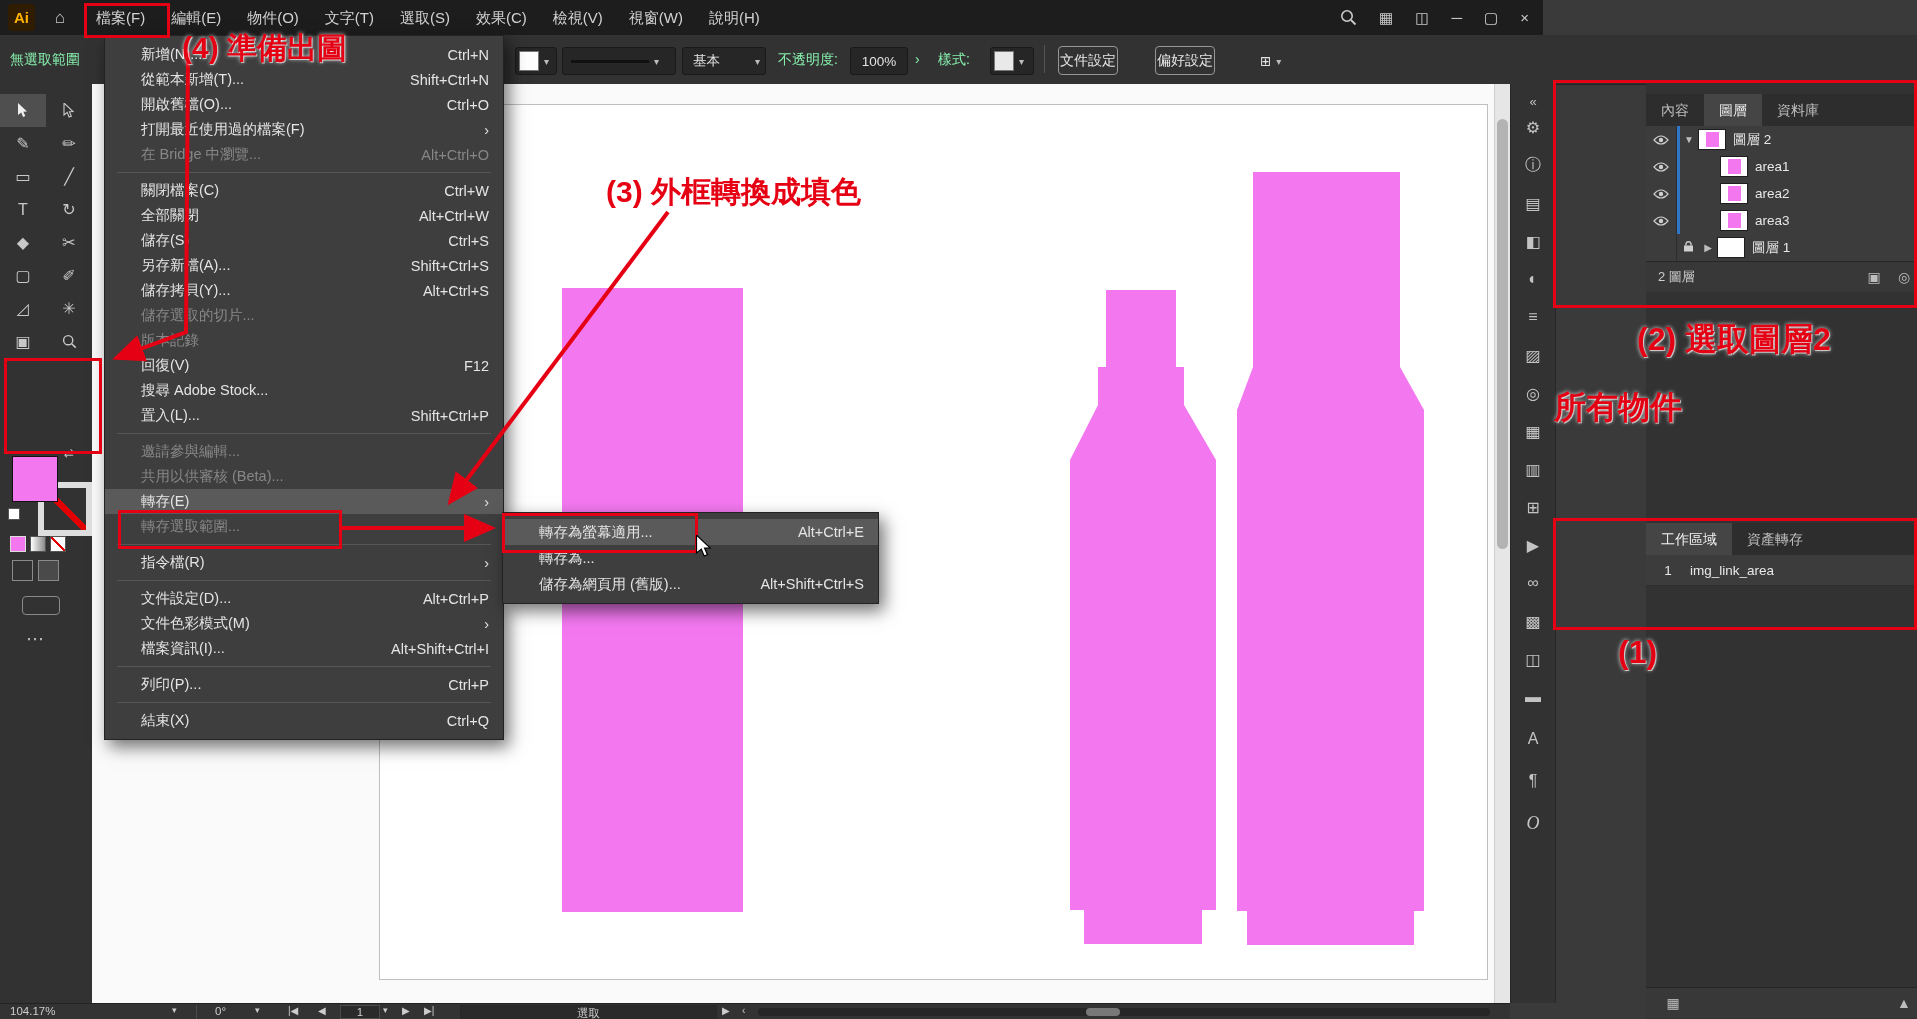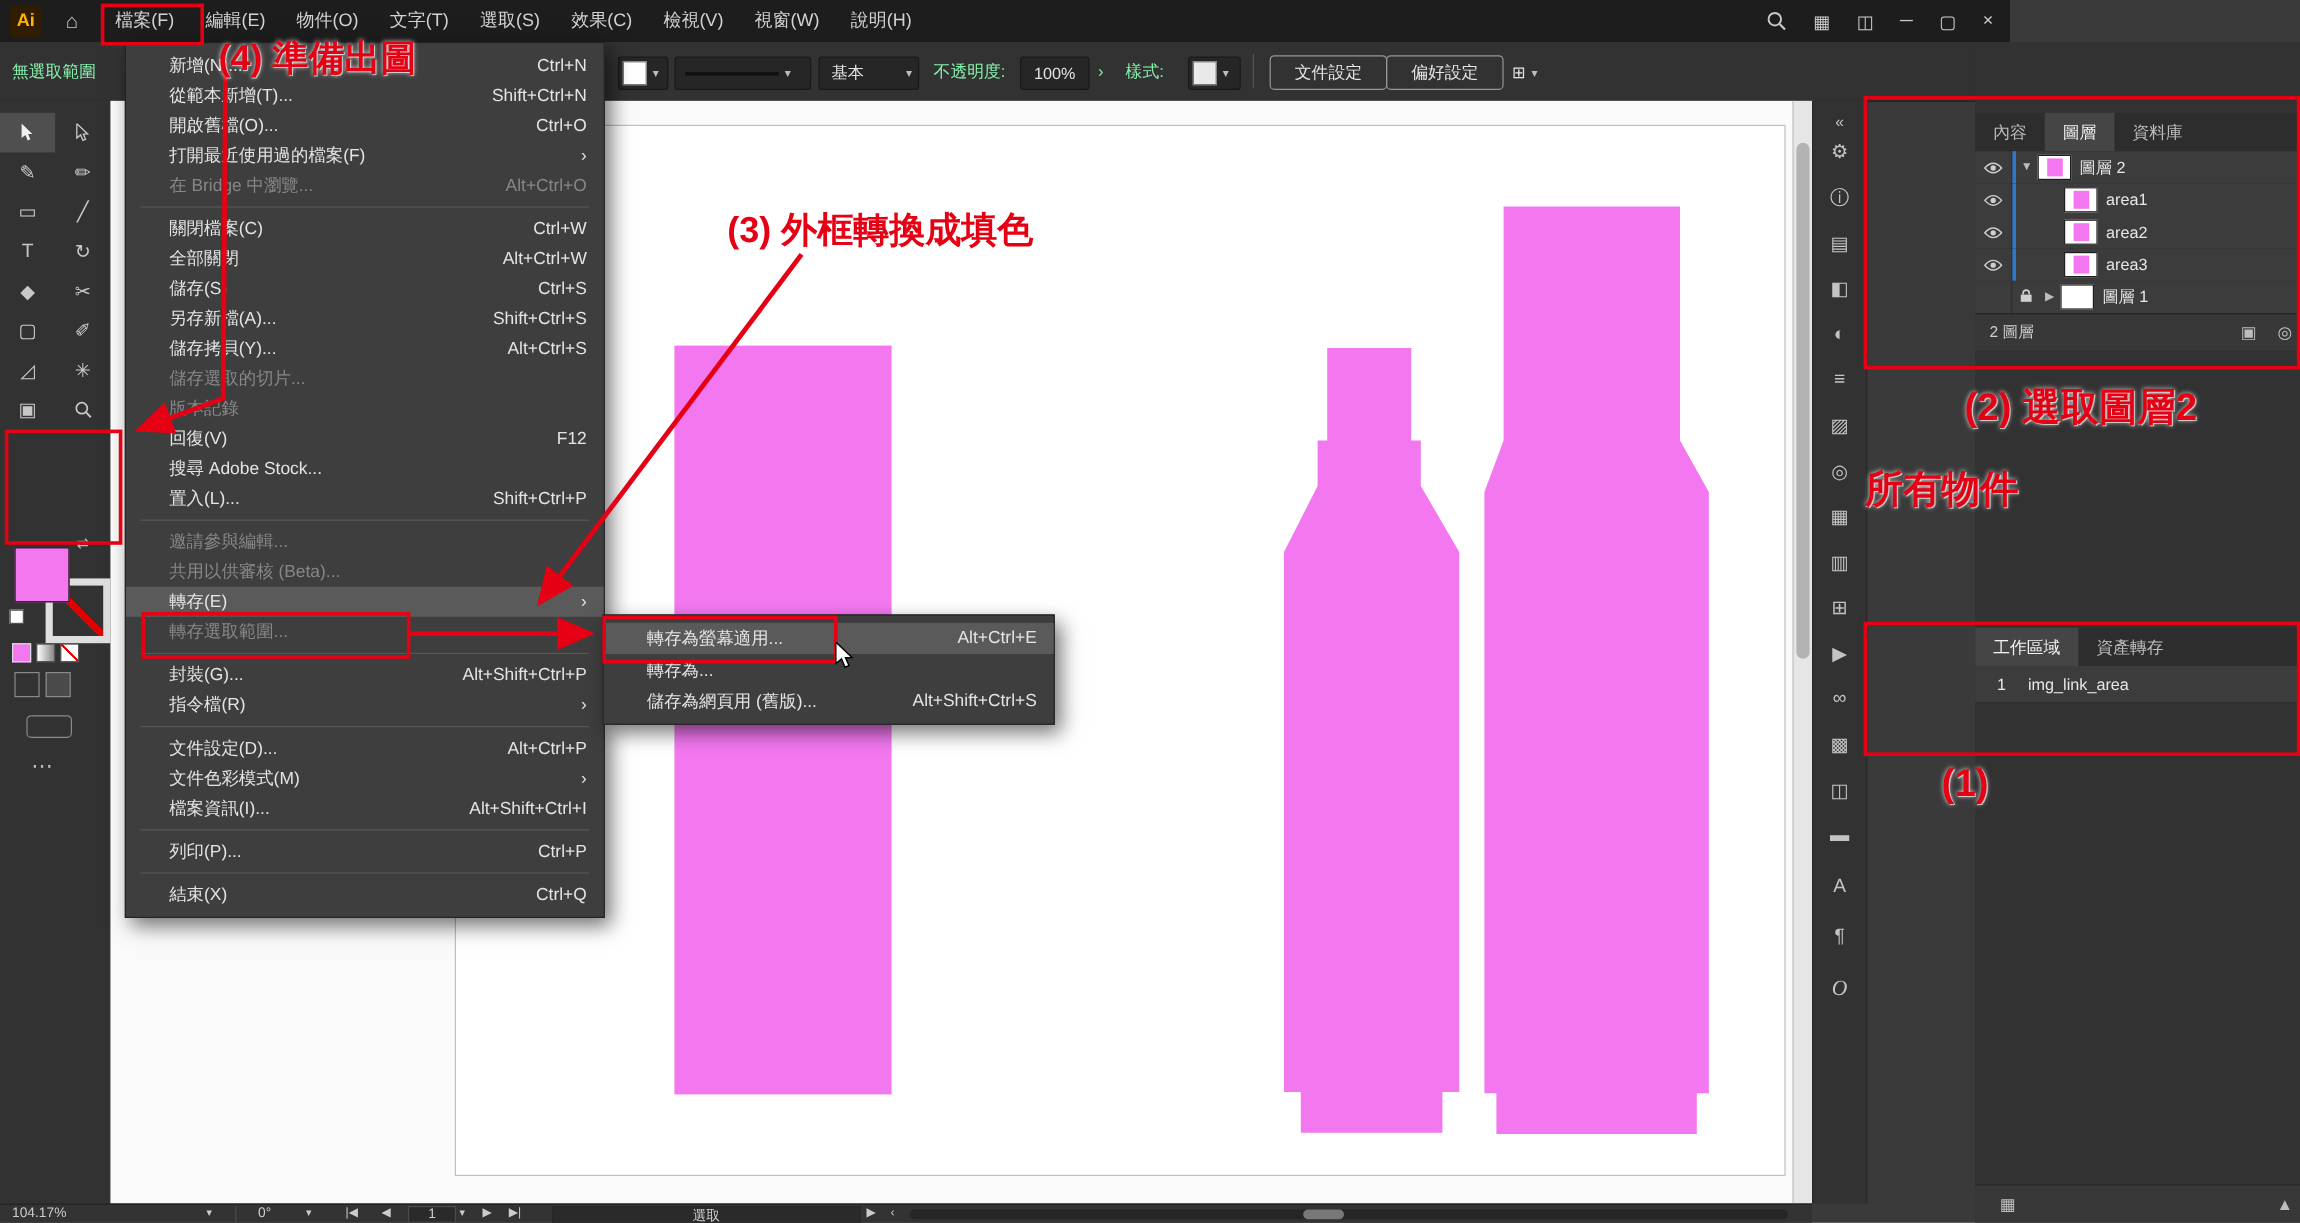--- a/index.html
+++ b/index.html
@@ -7,7 +7,7 @@
        font-family:"Liberation Sans","DejaVu Sans",sans-serif;color:#d8d8d8}
   .abs{position:absolute}
   
-  .titlebar{position:absolute;left:0;top:0;width:1675px;height:35px;background:#1d1d1d;display:flex;align-items:center;z-index:50}
+  .titlebar{position:absolute;left:0;top:0;width:1543px;height:35px;background:#1d1d1d;display:flex;align-items:center;z-index:50}
   .ai-logo{width:27px;height:27px;margin-left:8px;border-radius:4px;background:#301c00;color:#ffb400;
            font-weight:bold;font-size:15px;display:flex;align-items:center;justify-content:center}
   .home{width:26px;margin-left:12px;text-align:center;font-size:17px;color:#c9c9c9}

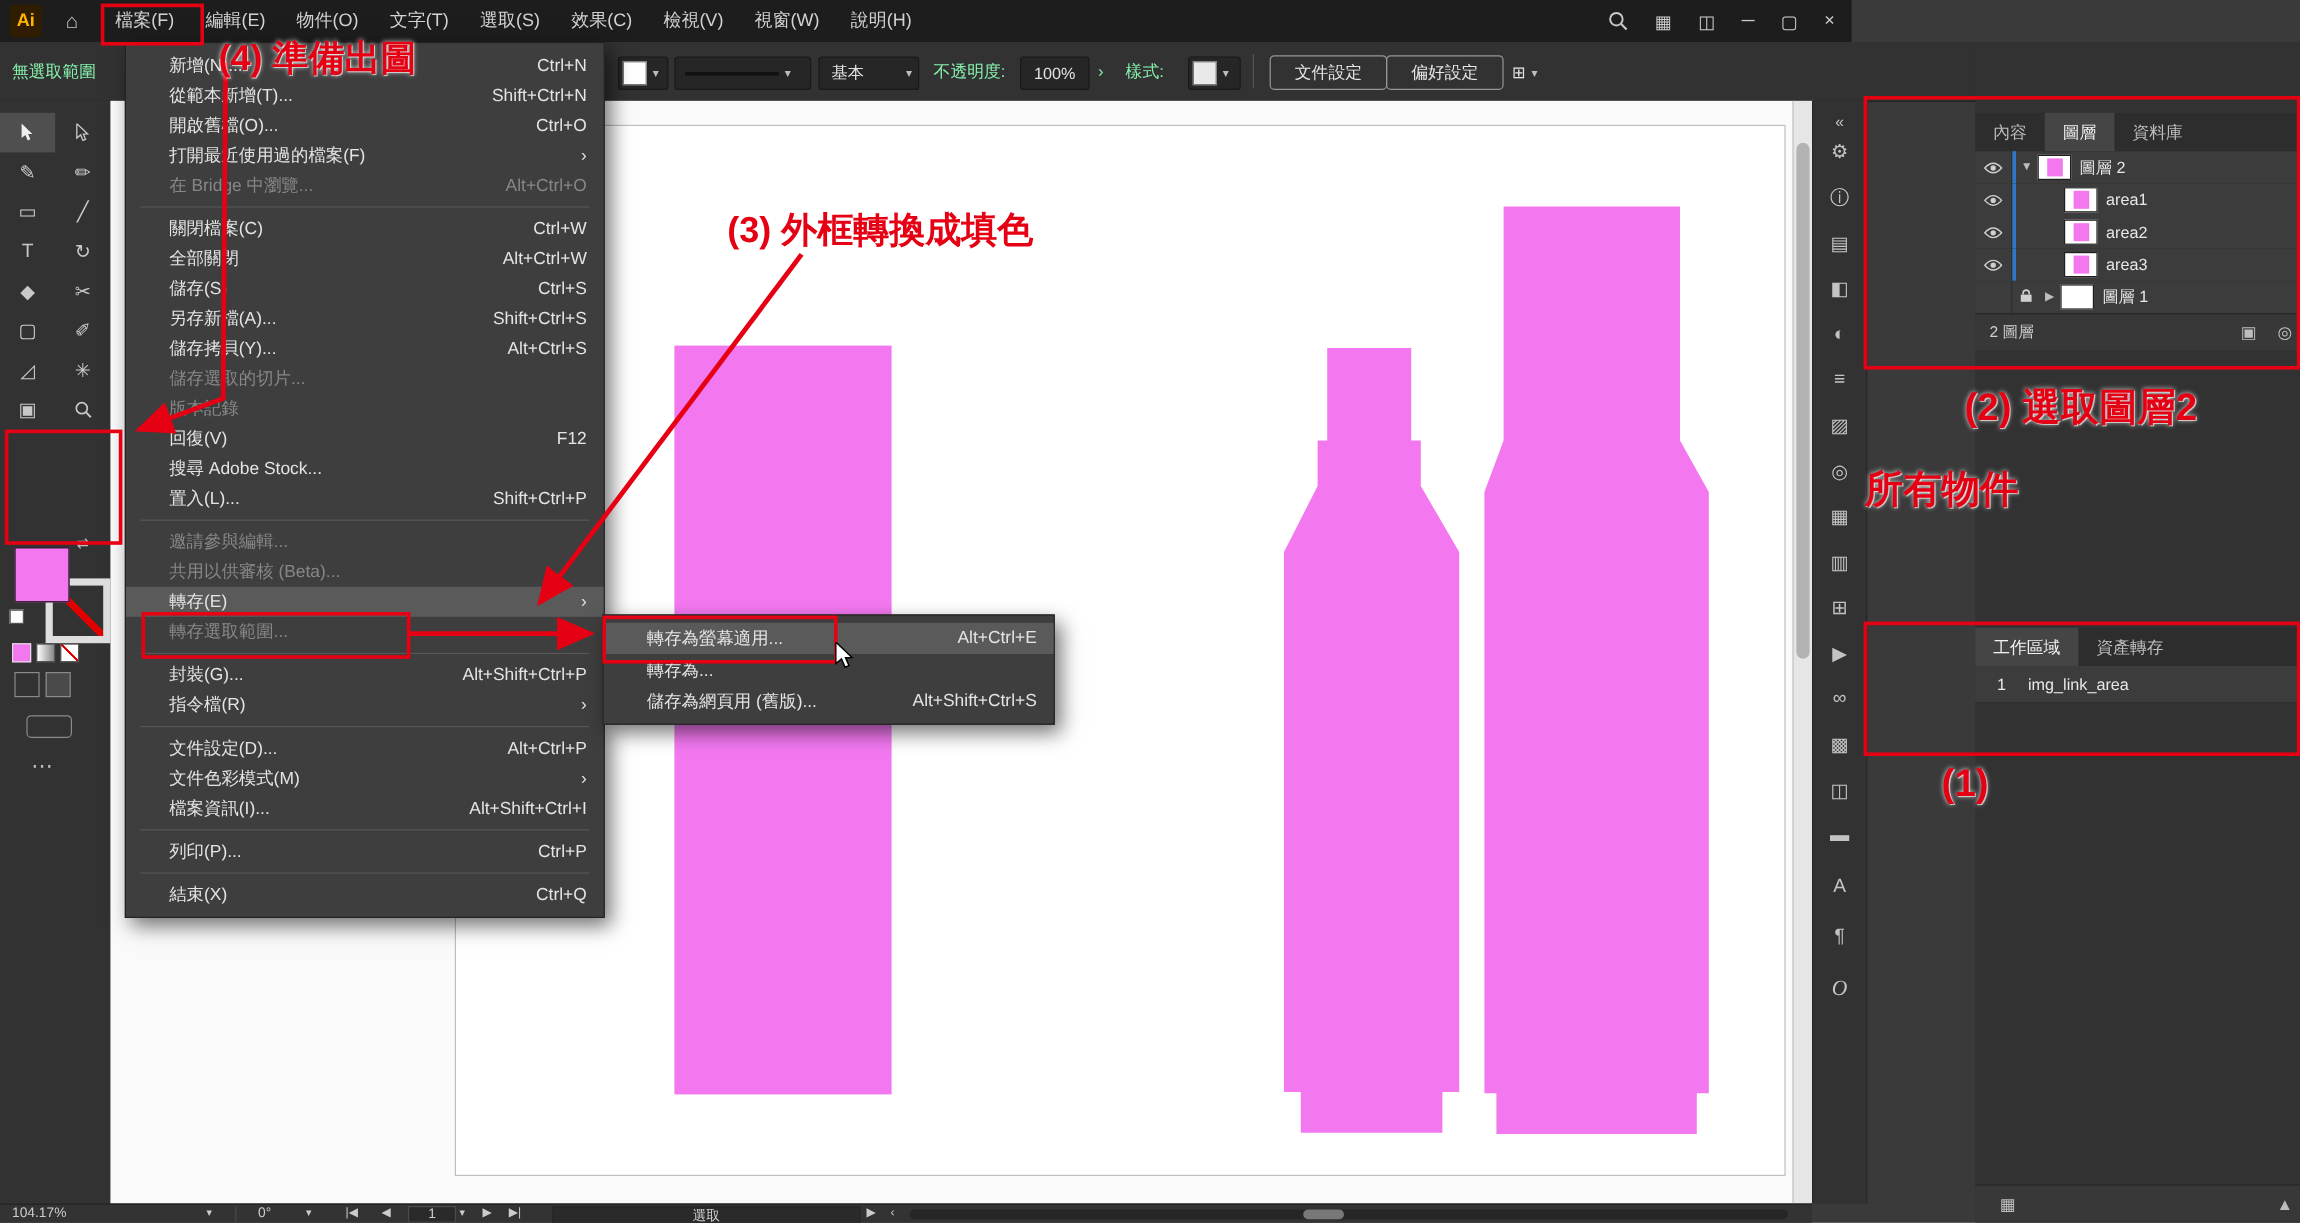--- a/index.html
+++ b/index.html
@@ -19,7 +19,7 @@
   .cb-label{position:absolute;top:16px;font-size:14px;color:#86efac;white-space:nowrap}
   .cb-box{position:absolute;top:12px;height:26px;border:1px solid #191919;background:#262626;border-radius:3px;
           display:flex;align-items:center;font-size:13.5px;color:#e2e2e2}
-  .cb-btn{position:absolute;top:11px;height:27px;border:1px solid #969696;border-radius:4px;padding:0 20px;
+  .cb-btn{position:absolute;top:11px;height:27px;border:1px solid #969696;border-radius:4px;padding:0 1px;
           display:flex;align-items:center;font-size:14px;color:#e6e6e6}
   .cd{font-size:10px;color:#bdbdbd;margin:0 5px}
   

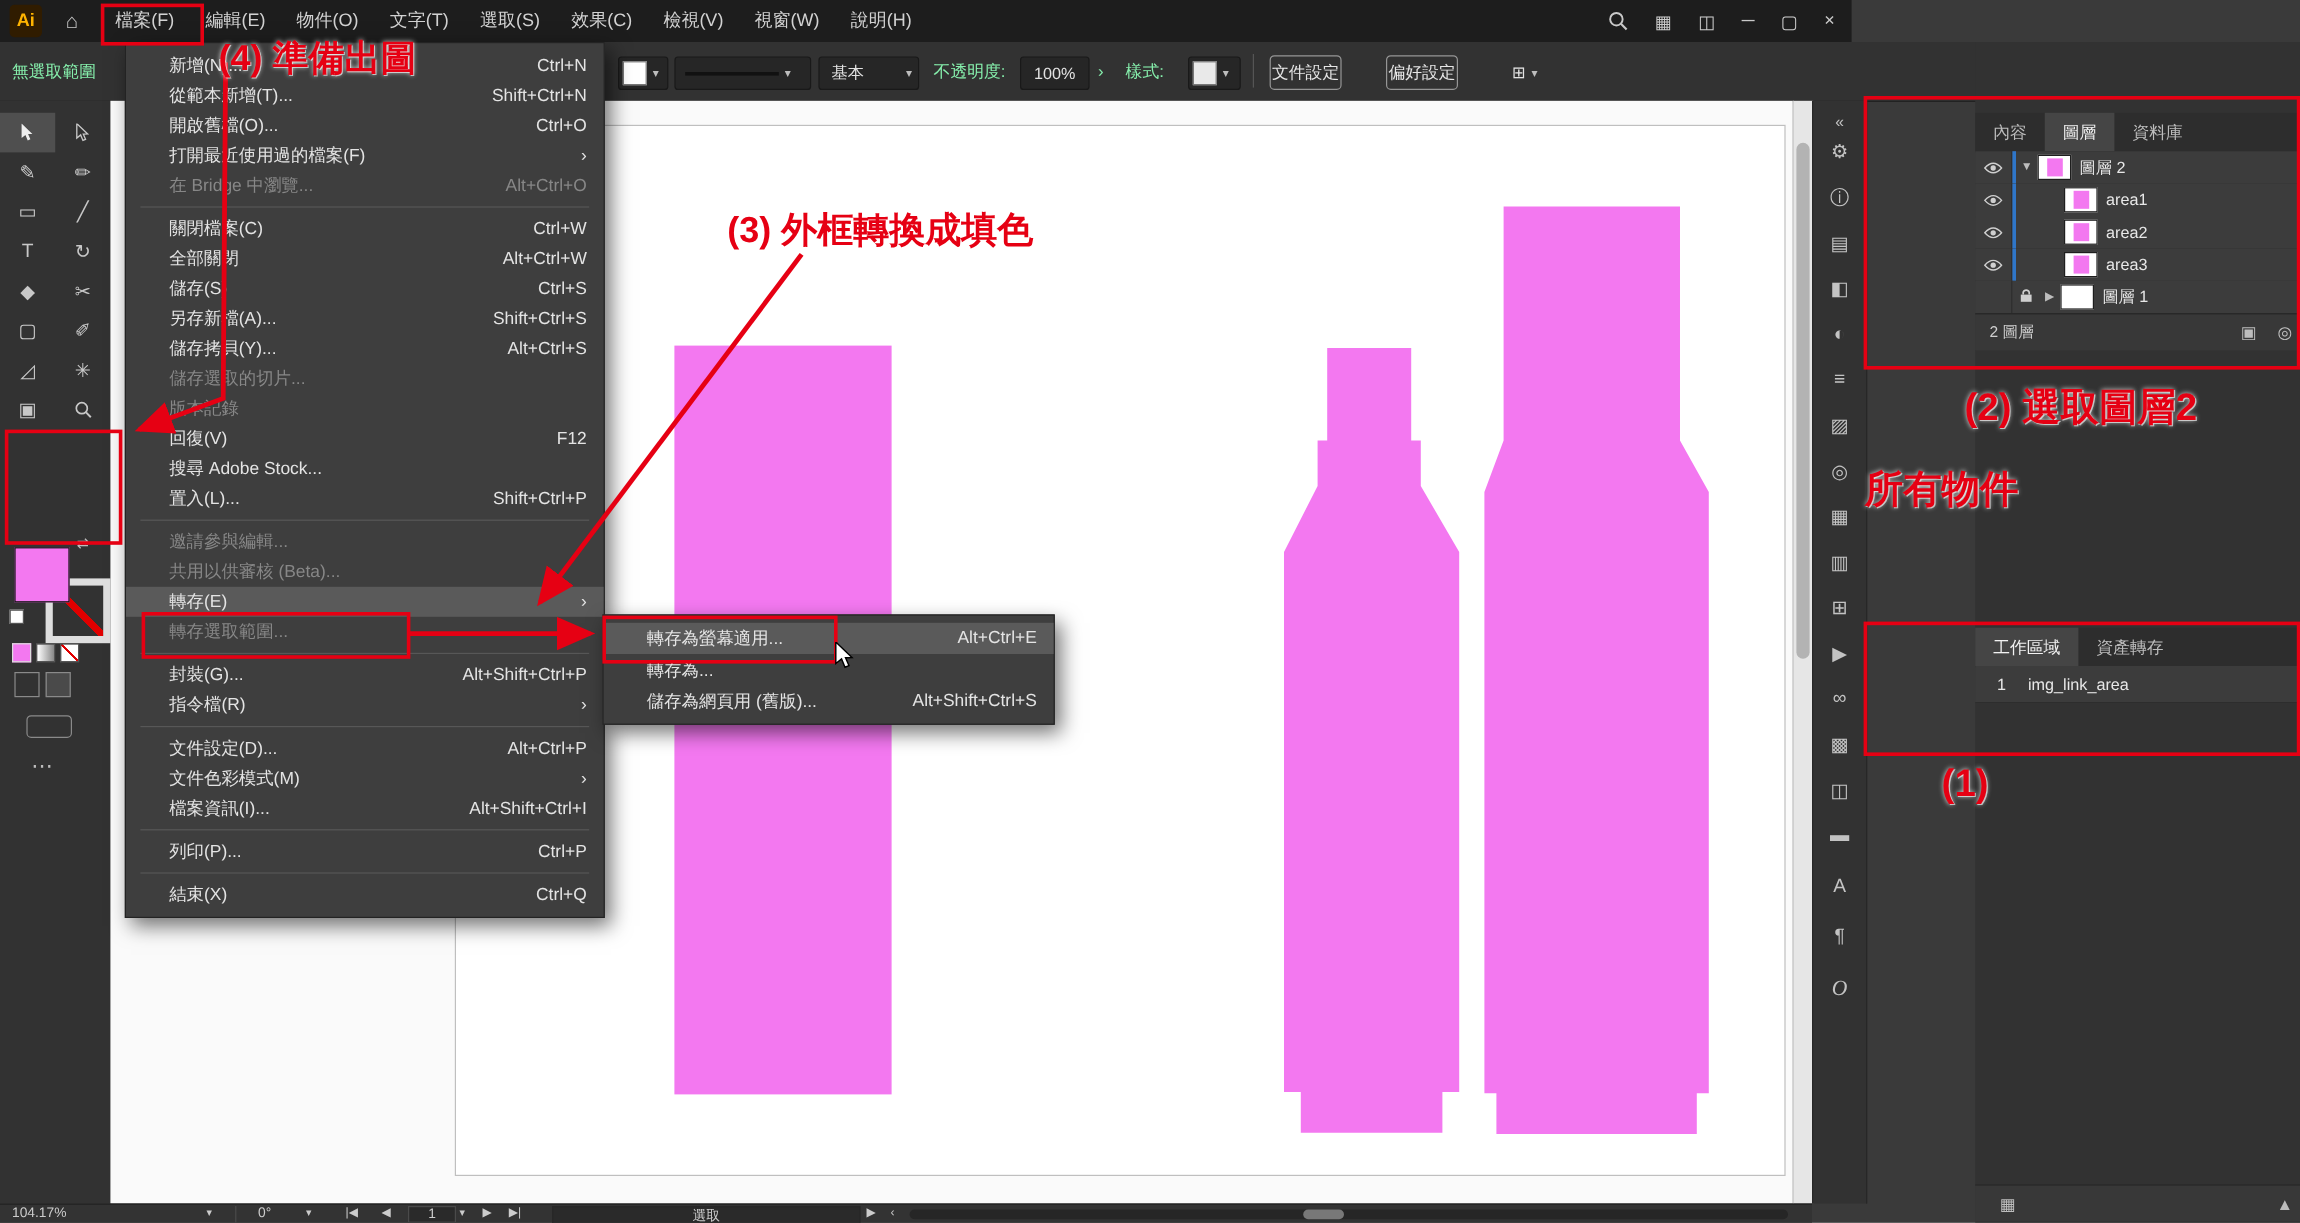--- a/index.html
+++ b/index.html
@@ -458,10 +458,6 @@
     </div>
   <div class="msep"></div>
   <div class="mi">
-      <span>封裝(G)...</span>
-      <span class="ms">Alt+Shift+Ctrl+P</span>
-    </div>
-  <div class="mi">
       <span>指令檔(R)</span>
       <span class="ms">›</span>
     </div>

